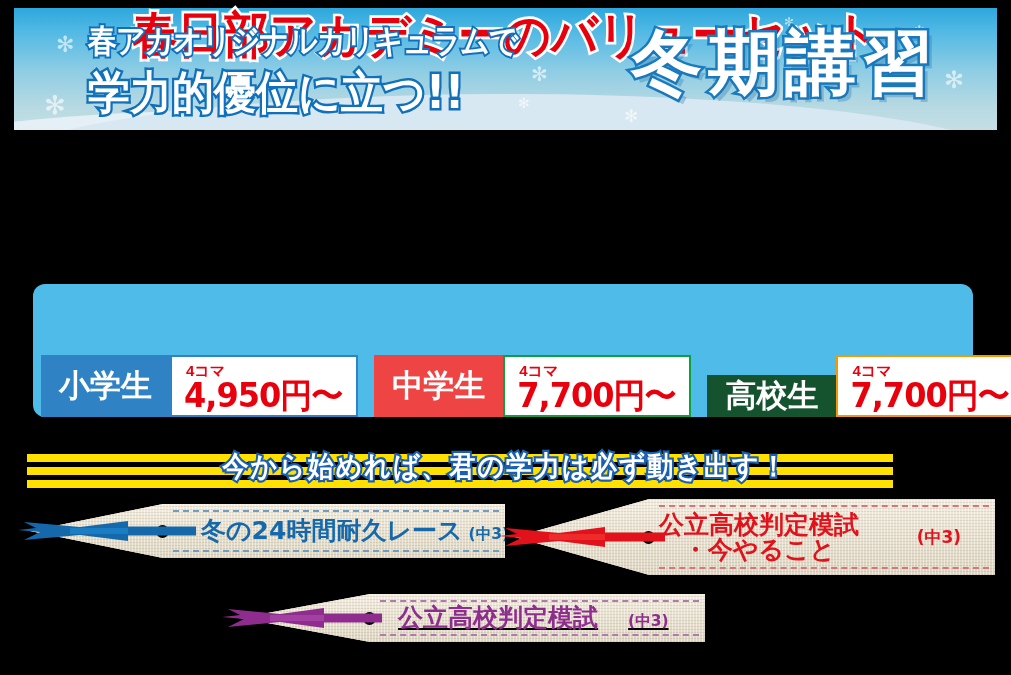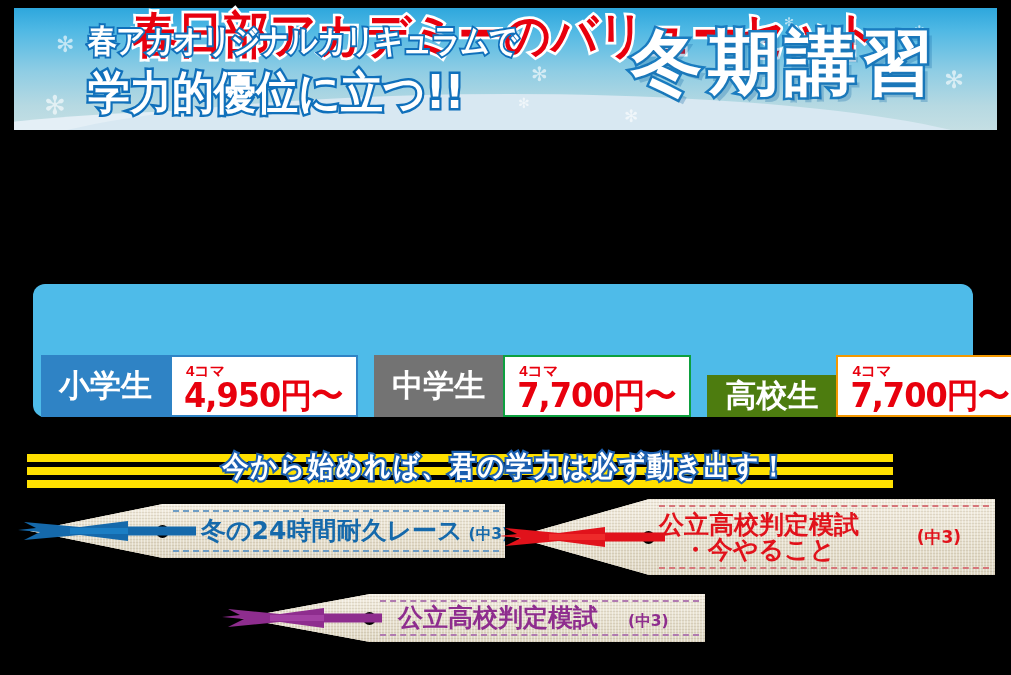--- a/index.html
+++ b/index.html
@@ -208,7 +208,7 @@
   
   .card-es .pc-grade  { background: #2f83c5; }
   .card-es .pc-price  { border: 2px solid #2f83c5; }
-  .card-jh .pc-grade  { background: #737373; }
+  .card-jh .pc-grade  { background: #ef4444; }
   .card-jh .pc-price  { border: 2px solid #0da03f; }
   .card-hs .pc-grade  { background: #4d7c0f; margin-top: 20px; }
   .card-hs .pc-price  { border: 2px solid #f39800; }

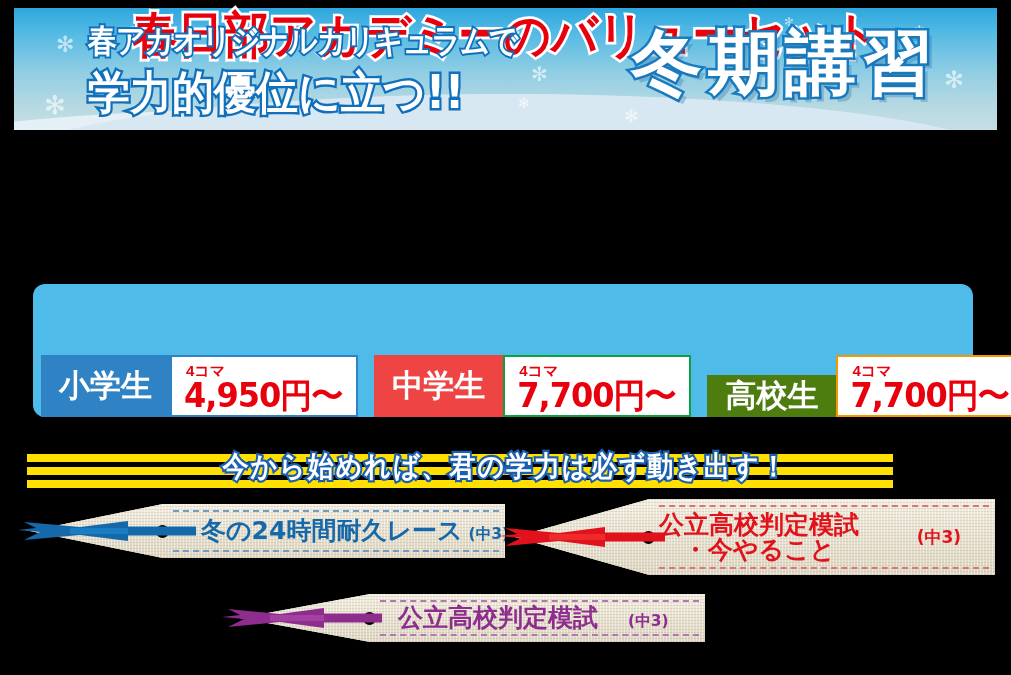--- a/index.html
+++ b/index.html
@@ -210,7 +210,7 @@
   .card-es .pc-price  { border: 2px solid #2f83c5; }
   .card-jh .pc-grade  { background: #ef4444; }
   .card-jh .pc-price  { border: 2px solid #0da03f; }
-  .card-hs .pc-grade  { background: #4d7c0f; margin-top: 20px; }
+  .card-hs .pc-grade  { background: #14532d; margin-top: 20px; }
   .card-hs .pc-price  { border: 2px solid #f39800; }
 
   

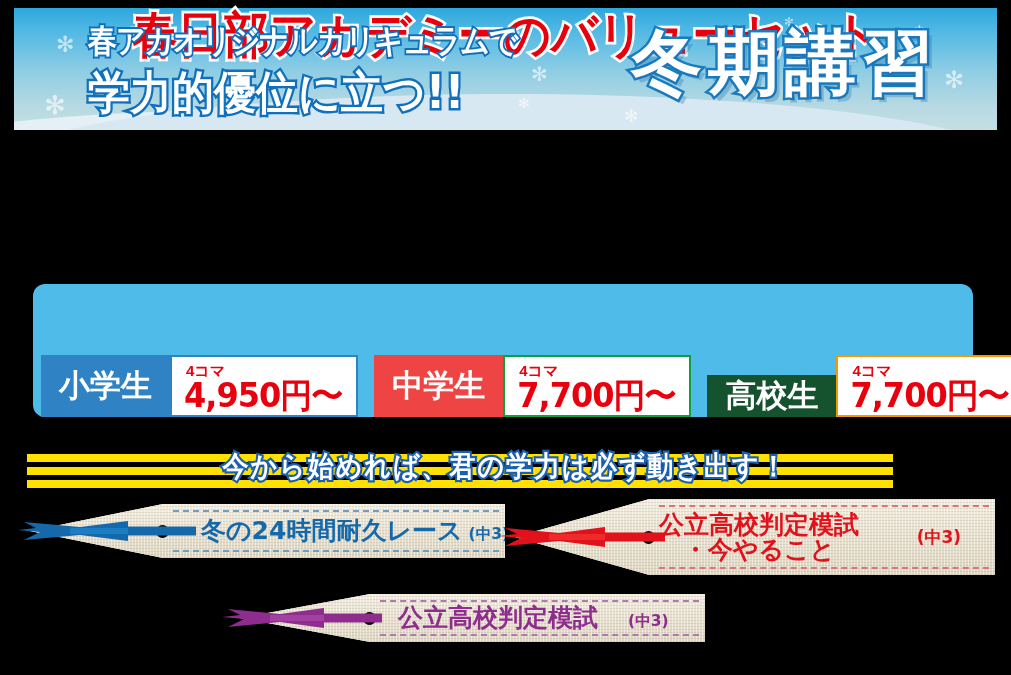--- a/index.html
+++ b/index.html
@@ -314,7 +314,7 @@
 
   
   #tag3 { left: 240px; top: 594px; width: 465px; height: 48px; }
-  #tag3 .tag-body { width: 465px; }
+  #tag3 .tag-body { width: 465px; text-decoration: underline; }
   #tag3 .tag-stitch { border-color: #b07ab0; }
   #tag3 .tag-label { color: #8e2d8e; font-size: 25px; margin-left: 34%; }
   #tag3 .tag-note { color: #8e2d8e; margin-left: 30px; }

